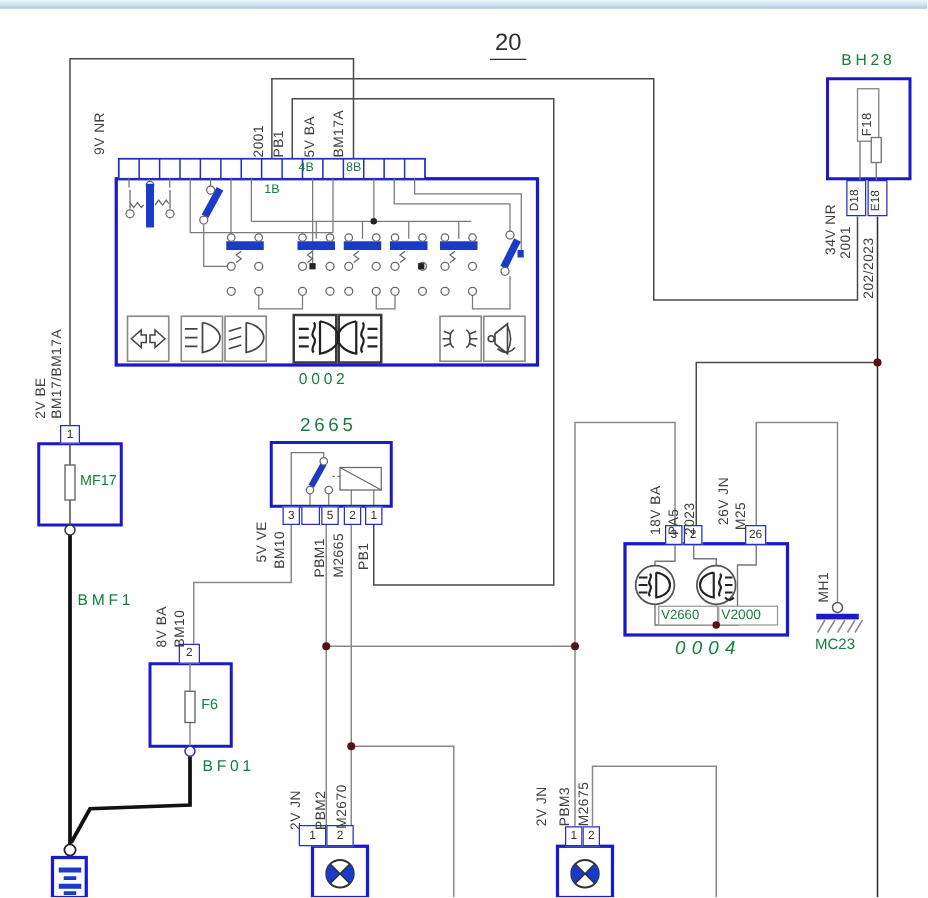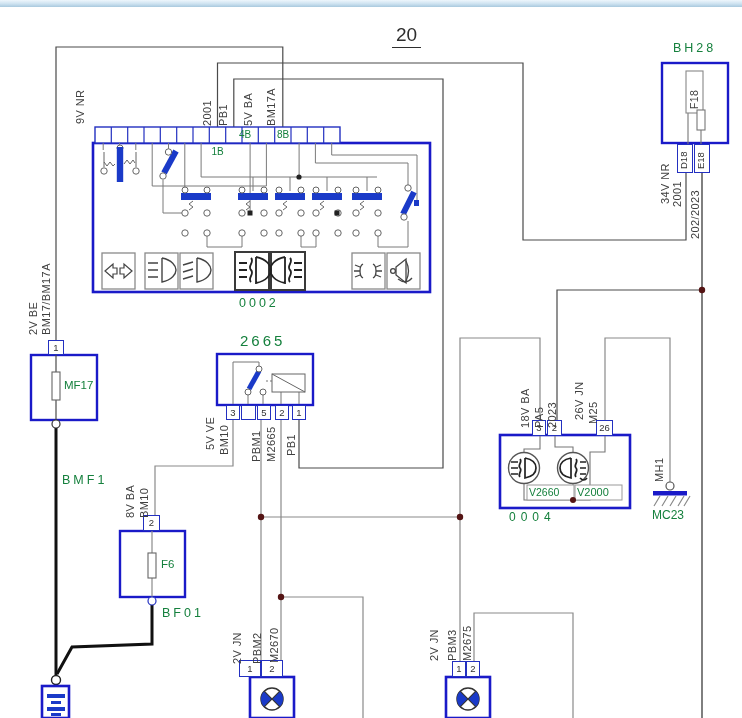--- a/index.html
+++ b/index.html
@@ -350,7 +350,7 @@
   <div class="pin" style="left:596px;top:420px;width:17px;height:16px;">26</div>
   <div class="lbl" style="left:529px;top:486px;font-size:10.5px;">V2660</div>
   <div class="lbl" style="left:577px;top:486px;font-size:11px;">V2000</div>
-  <div class="lbl sp2" style="left:509px;top:510px;font-size:12px;">0004</div>
+  <div class="lbl sp2" style="left:540px;top:510px;font-size:15px;font-style:italic;">0004</div>
 
   <div class="rlbl" style="left:653px;top:482px;">MH1</div>
   <div class="lbl" style="left:652px;top:508px;font-size:12px;">MC23</div>

